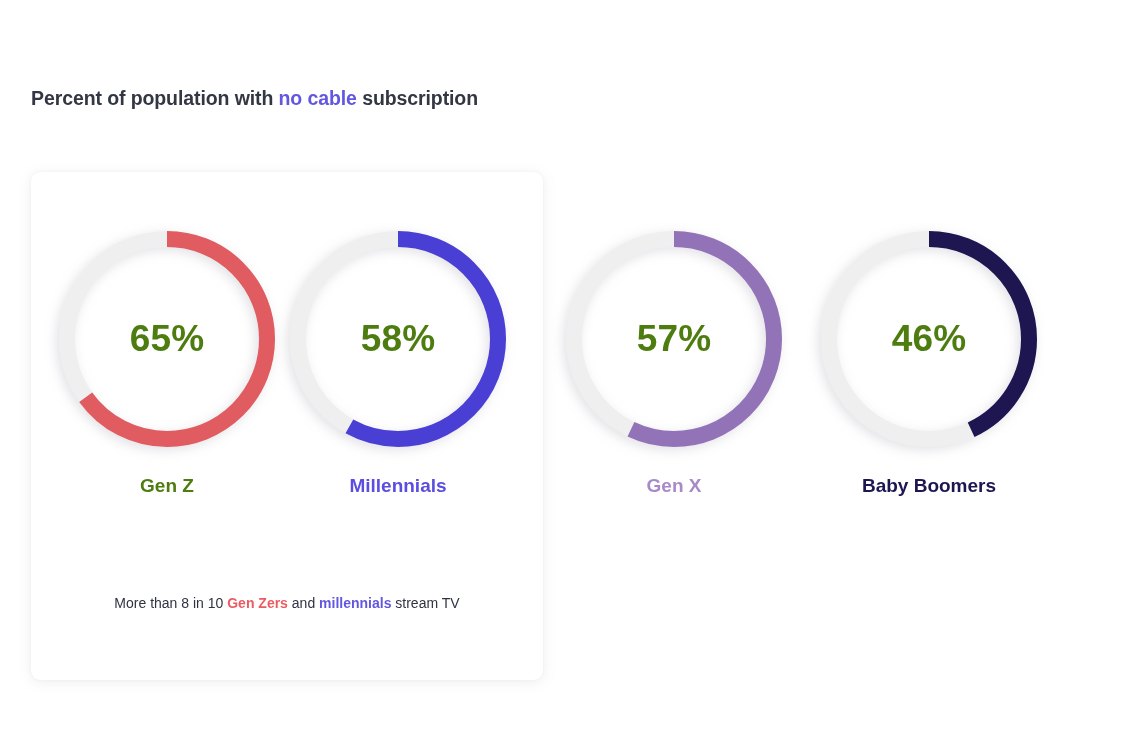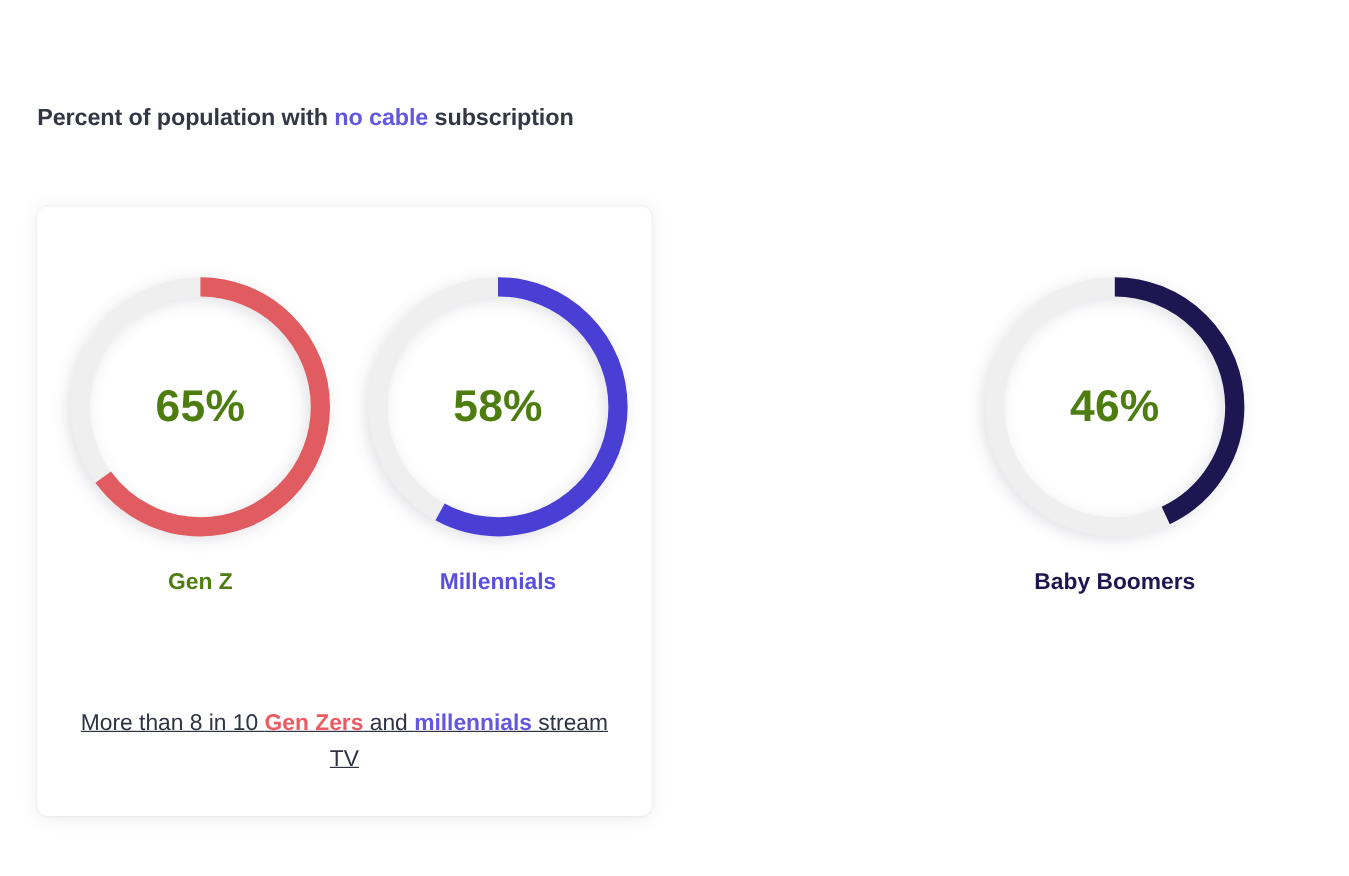--- a/index.html
+++ b/index.html
@@ -102,7 +102,7 @@
 
   
   .gauge-0 { left: 59px;  top: 231px; }
-  .gauge-1 { left: 307px; top: 231px; text-decoration: underline; }
+  .gauge-1 { left: 290px; top: 231px; text-decoration: underline; }
   .gauge-2 { left: 566px; top: 231px; }
   .gauge-3 { left: 821px; top: 231px; }
 

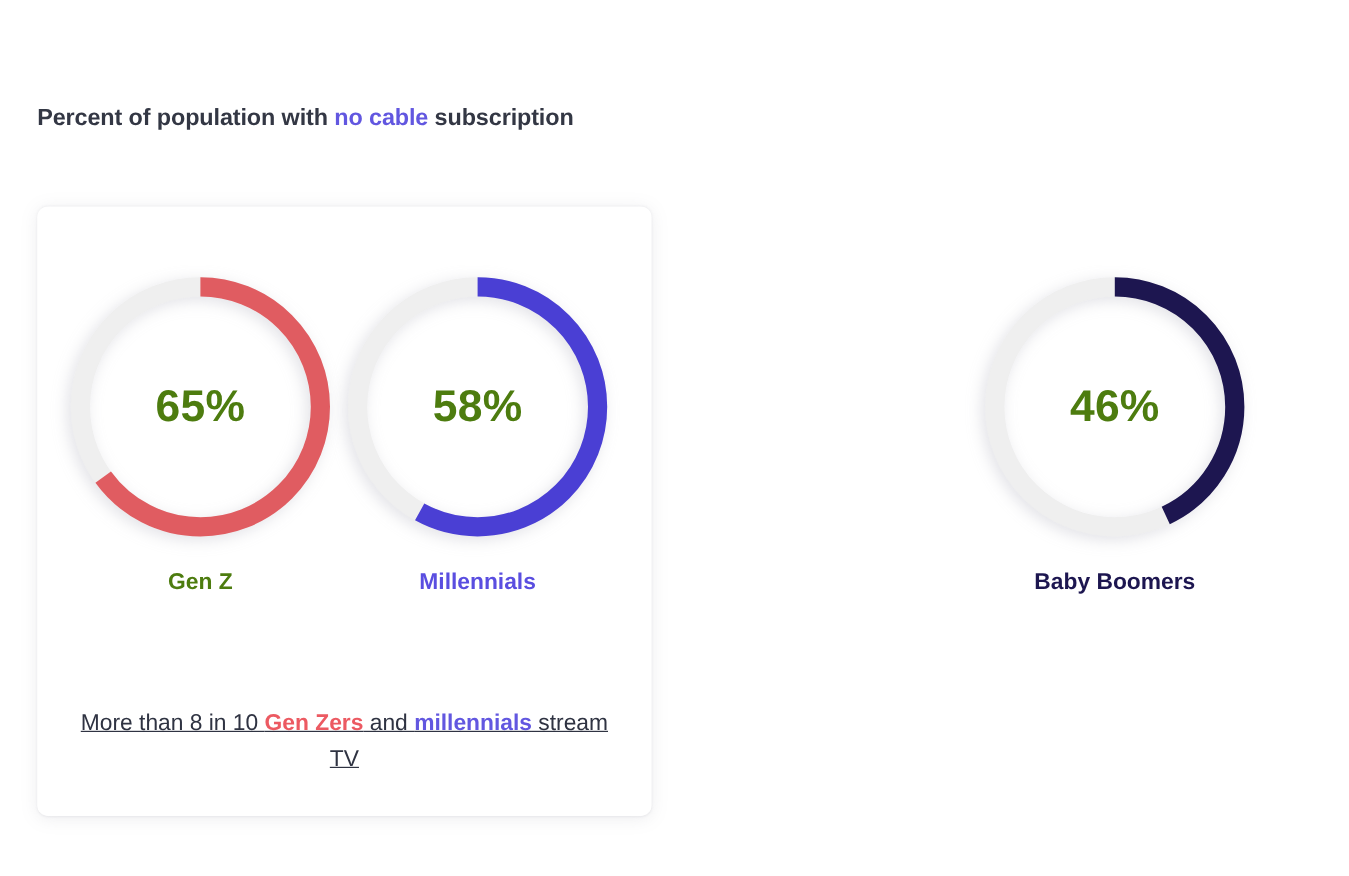--- a/index.html
+++ b/index.html
@@ -165,6 +165,19 @@
       <div class="gauge-label" style="color:#5a4ee0">Millennials</div>
     </div>
 
+    <div class="gauge gauge-2">
+      <svg class="gauge-svg" viewBox="0 0 216 216">
+        <defs>
+          <filter id="sh2" x="-30%" y="-30%" width="160%" height="160%">
+            <feDropShadow dx="-3" dy="3" stdDeviation="6" flood-color="#b9b9c4" flood-opacity="0.42"></feDropShadow>
+          </filter>
+        </defs>
+        <circle cx="108" cy="108" r="100" fill="none" stroke="#efefef" stroke-width="16" filter="url(#sh2)"></circle>
+        <circle class="arc" cx="108" cy="108" r="100" fill="none" stroke="#9273b8" stroke-width="16" stroke-linecap="butt" transform="rotate(-90 108 108)" stroke-dasharray="358.14 628.32"></circle>
+      </svg>
+      <div class="gauge-value">57%</div>
+      <div class="gauge-label" style="color:#a98ac6">Gen X</div>
+    </div>
 
     <div class="gauge gauge-3">
       <svg class="gauge-svg" viewBox="0 0 216 216">

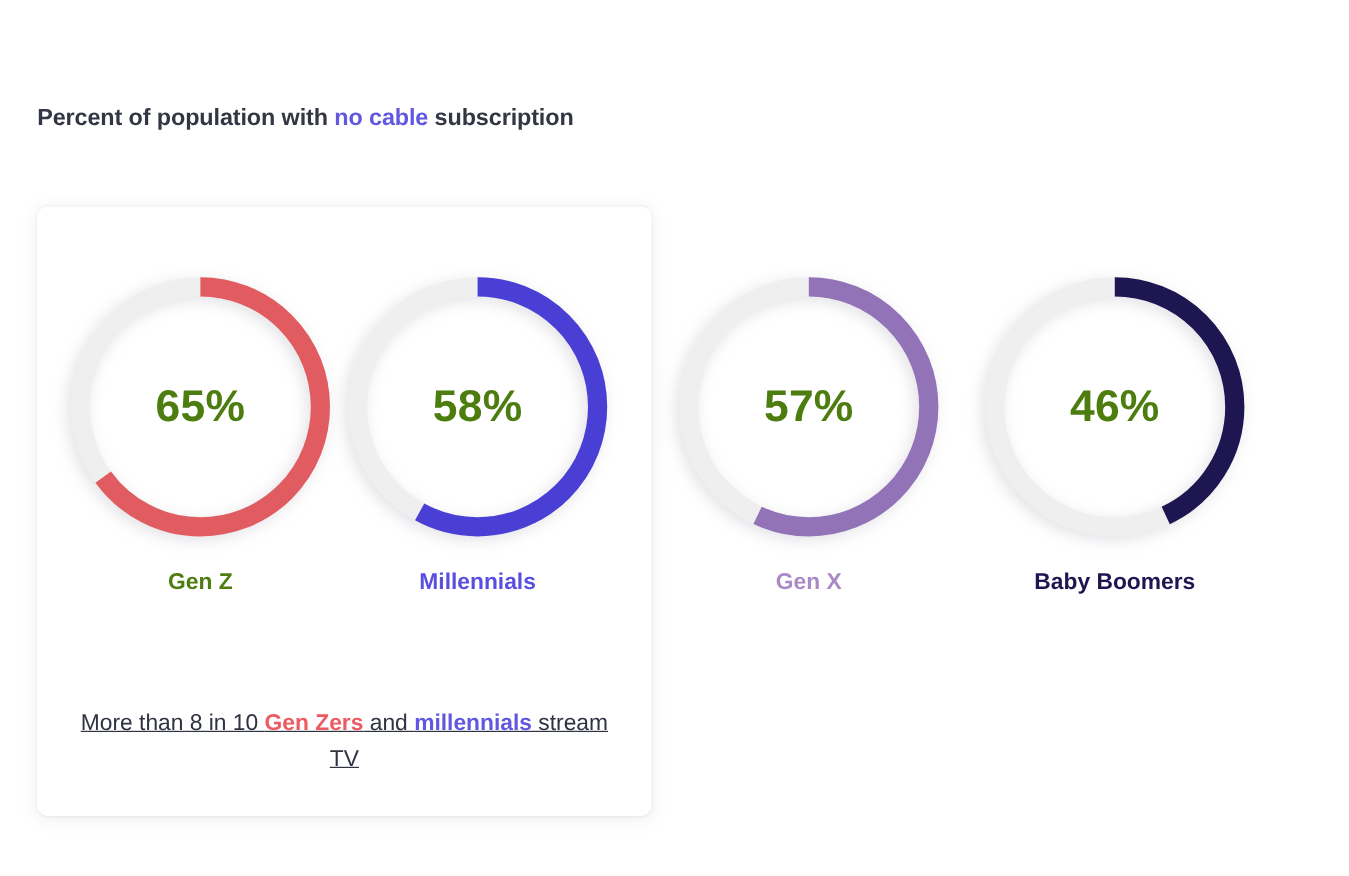--- a/index.html
+++ b/index.html
@@ -113,11 +113,10 @@
     top: 588px;
     width: 464px;
     text-align: center;
-    font-size: 19px;
+    font-size: 14px;
     line-height: 30px;
     color: #2f3342;
     z-index: 3;
-    text-decoration: underline;
   }
   .caption b { font-weight: bold; }
   .caption .hl-genzers { color: #ec5a62; }

